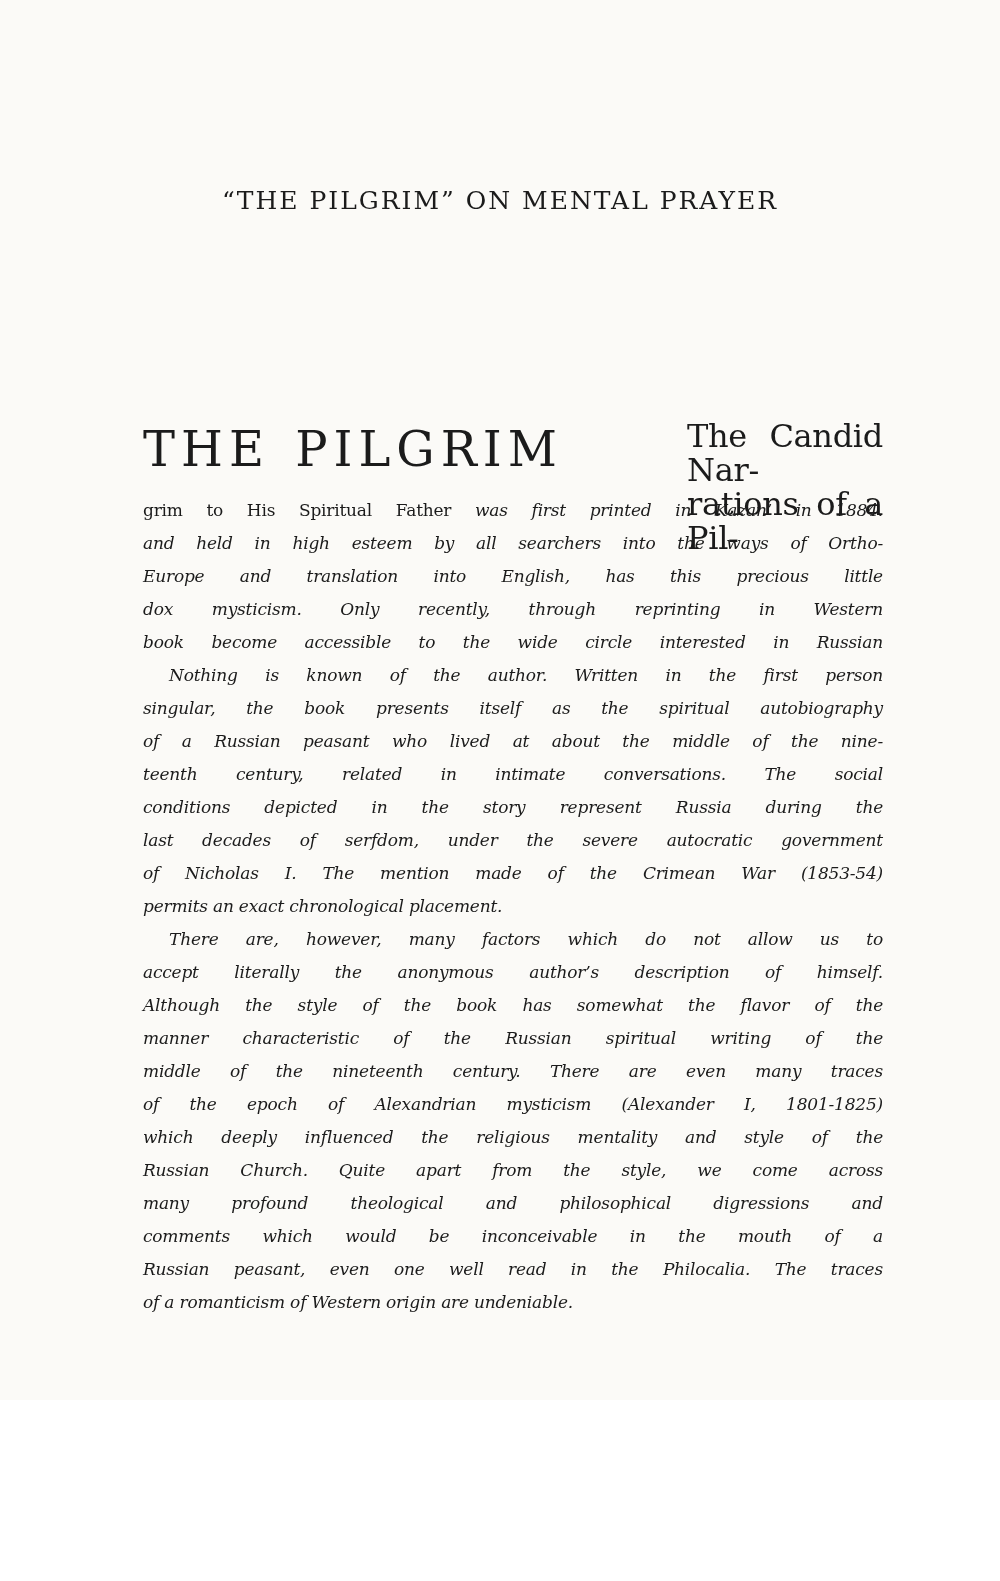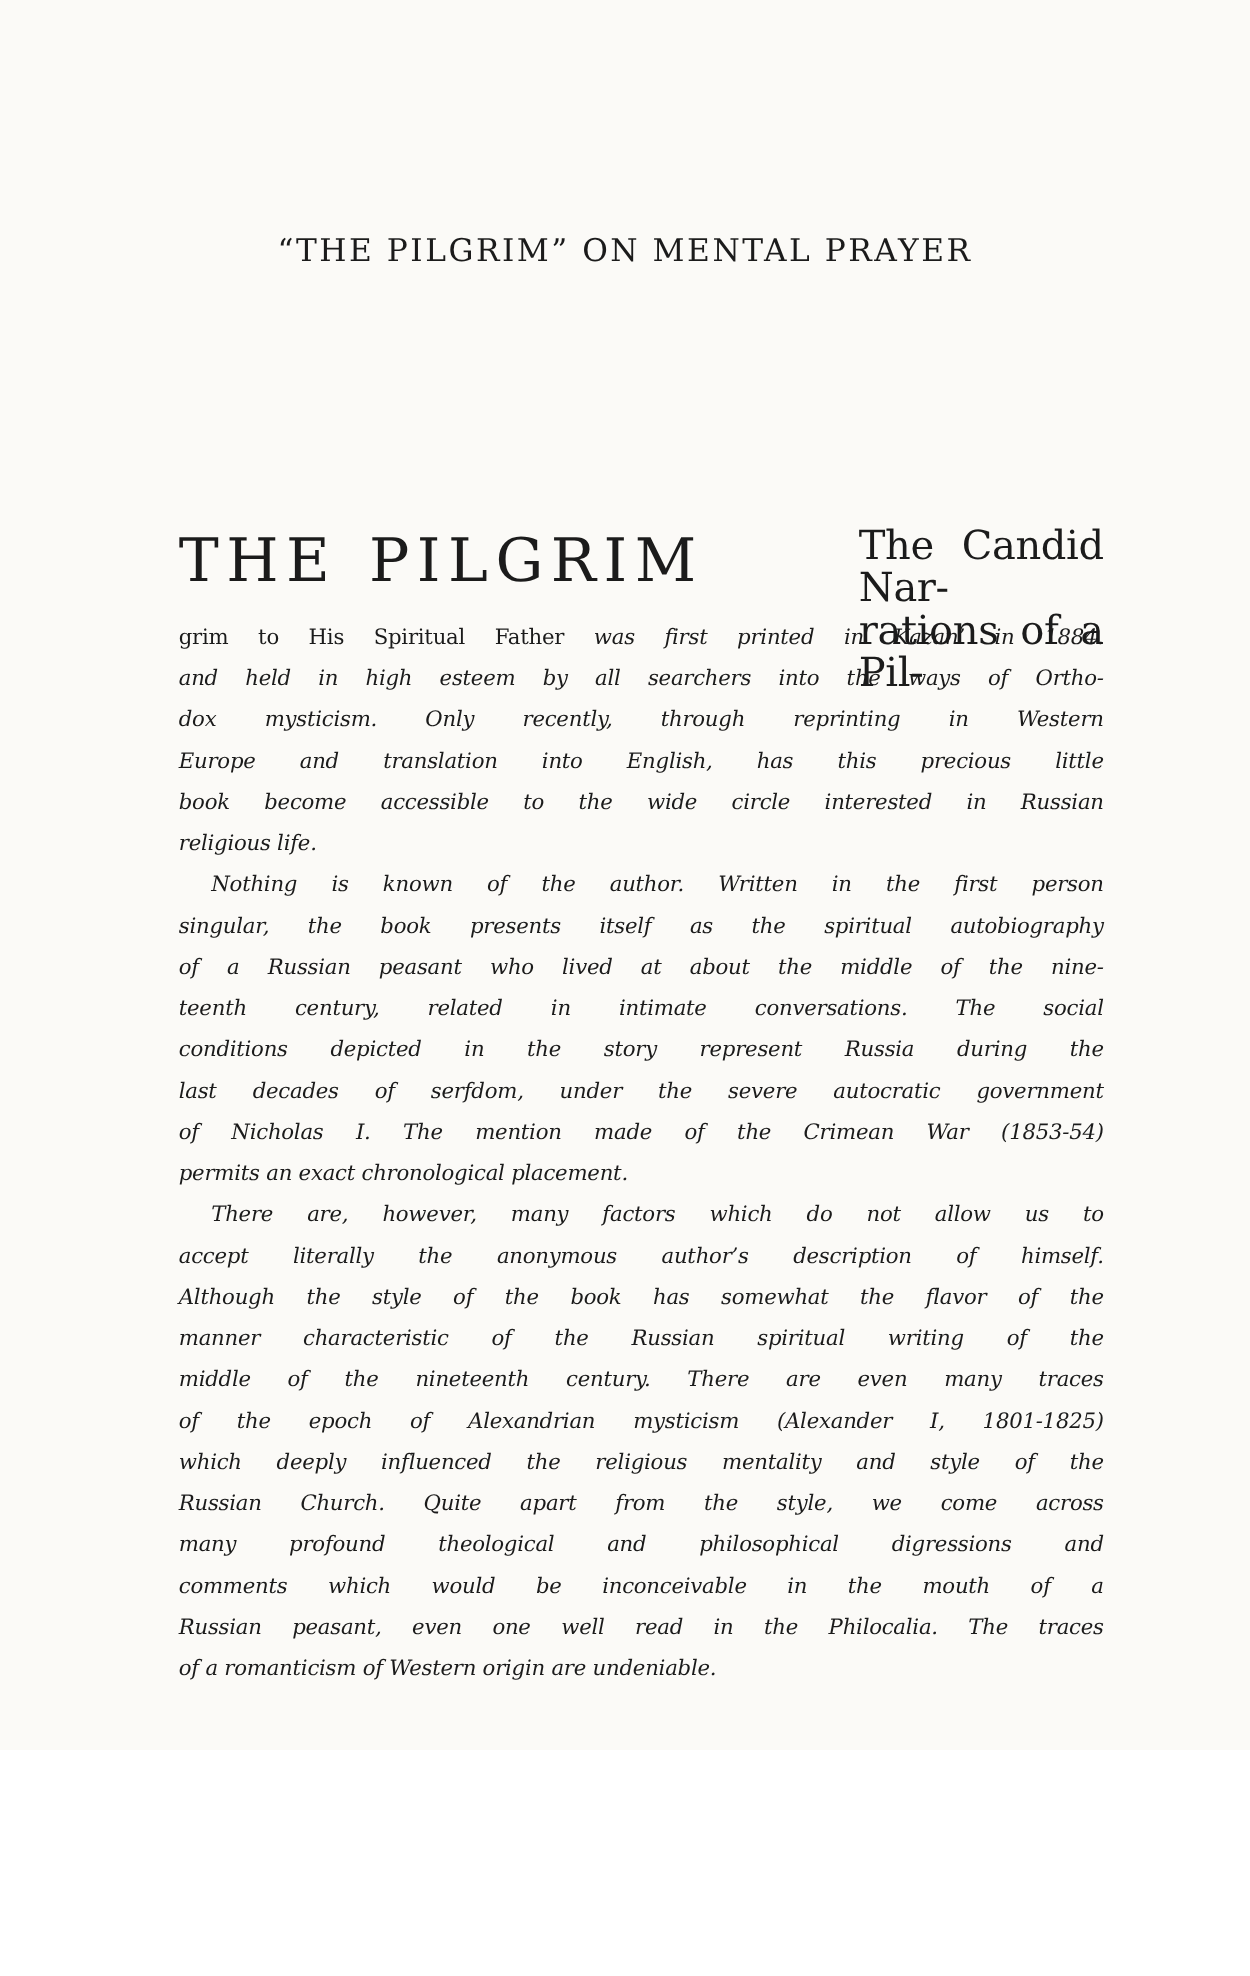--- a/index.html
+++ b/index.html
@@ -93,8 +93,8 @@
       <div class="para">
         <div class="line"><span class="seg roman">grim to His Spiritual Father </span><span class="seg italic">was first printed in Kazan’ in 1884.</span></div>
         <div class="line">and held in high esteem by all searchers into the ways of Ortho-</div>
+        <div class="line">Europe and translation into English, has this precious little</div>
         <div class="line">dox mysticism. Only recently, through reprinting in Western</div>
-        <div class="line">Europe and translation into English, has this precious little</div>
         <div class="line">book become accessible to the wide circle interested in Russian</div>
         <div class="line last">religious life.</div>
       </div>

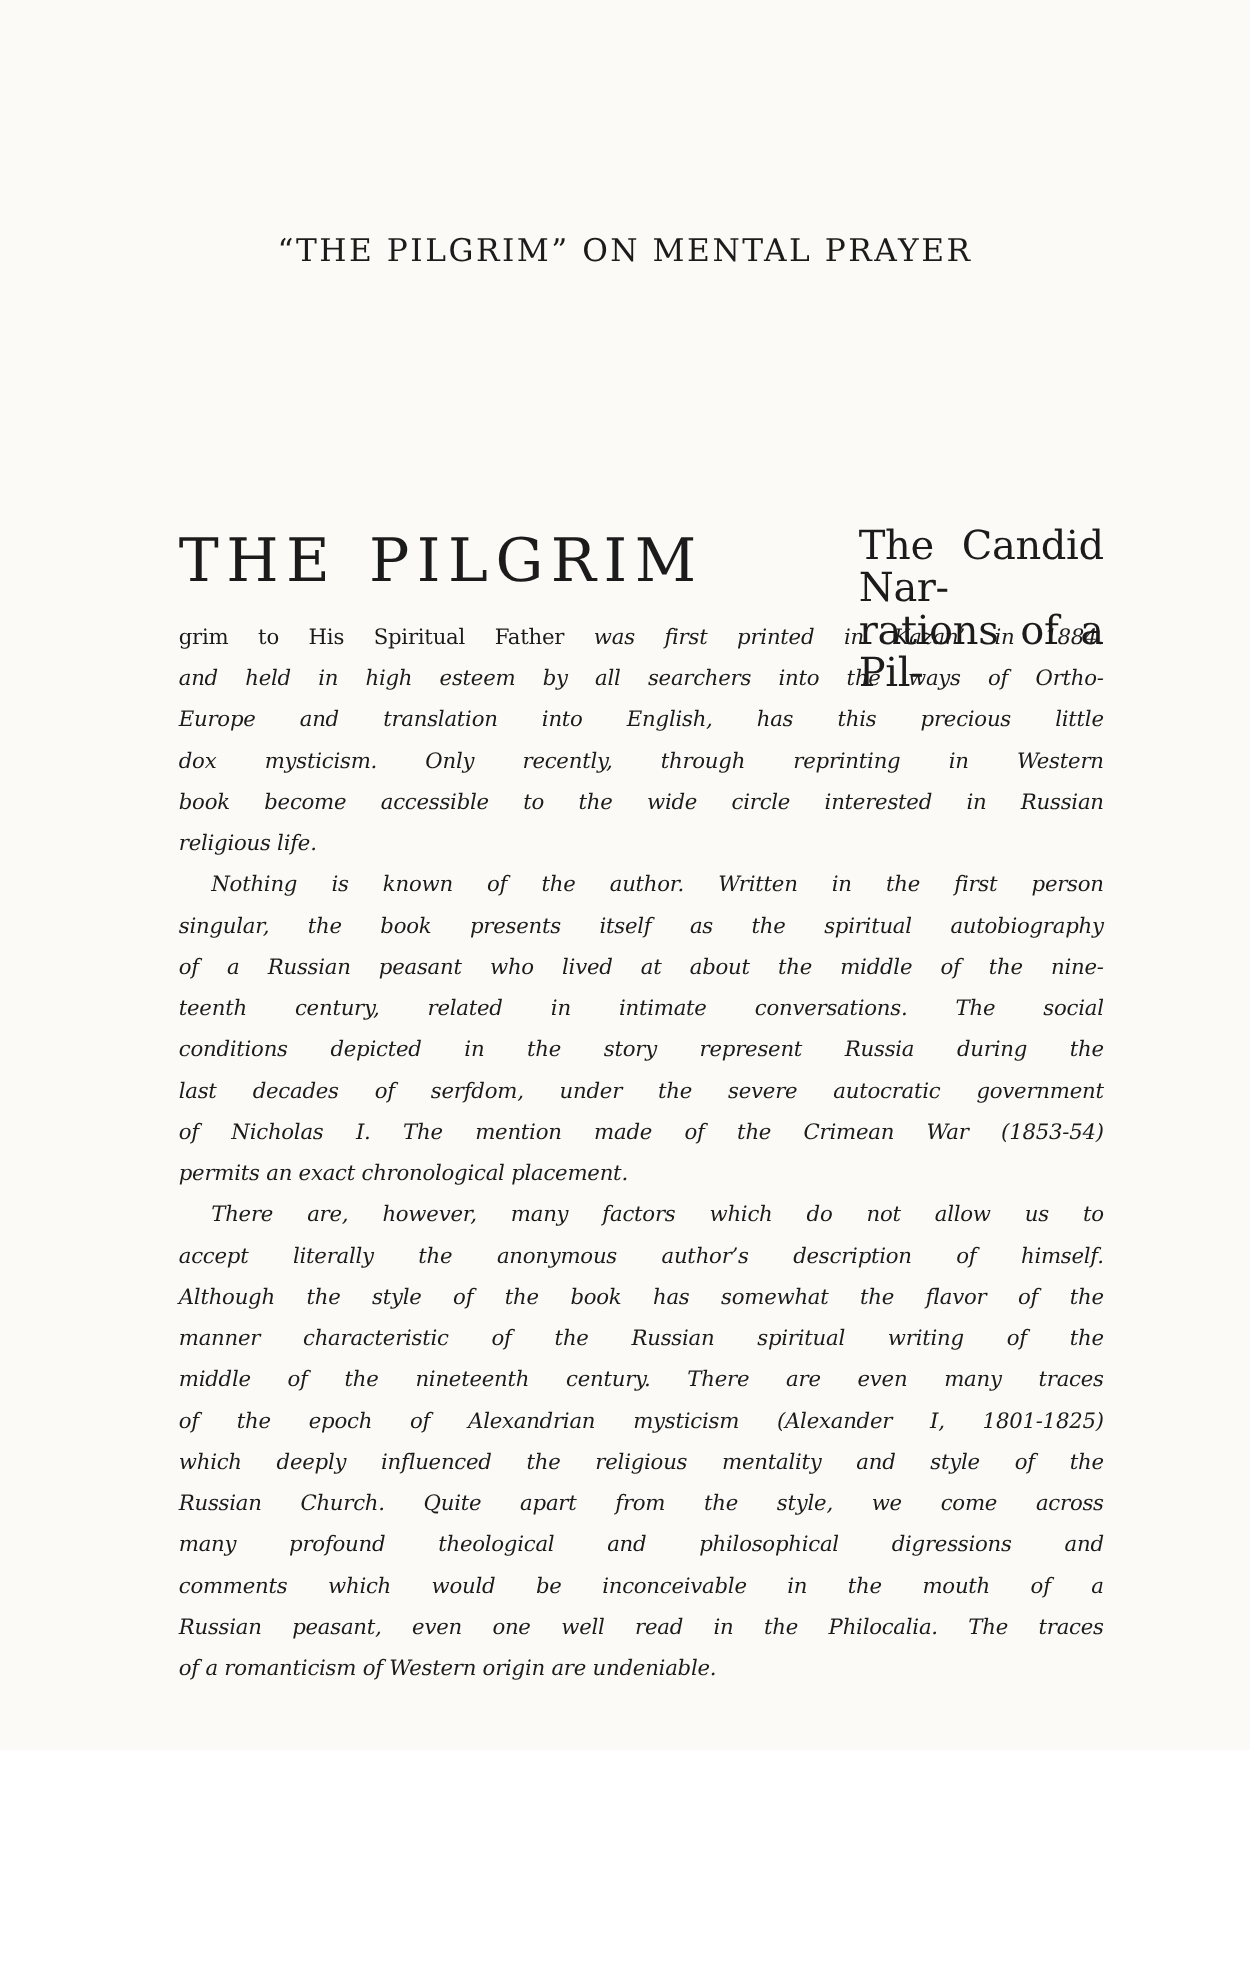--- a/index.html
+++ b/index.html
@@ -96,7 +96,6 @@
         <div class="line">Europe and translation into English, has this precious little</div>
         <div class="line">dox mysticism. Only recently, through reprinting in Western</div>
         <div class="line">book become accessible to the wide circle interested in Russian</div>
-        <div class="line last">religious life.</div>
       </div>
       <div class="para indent">
         <div class="line">Nothing is known of the author. Written in the first person</div>

